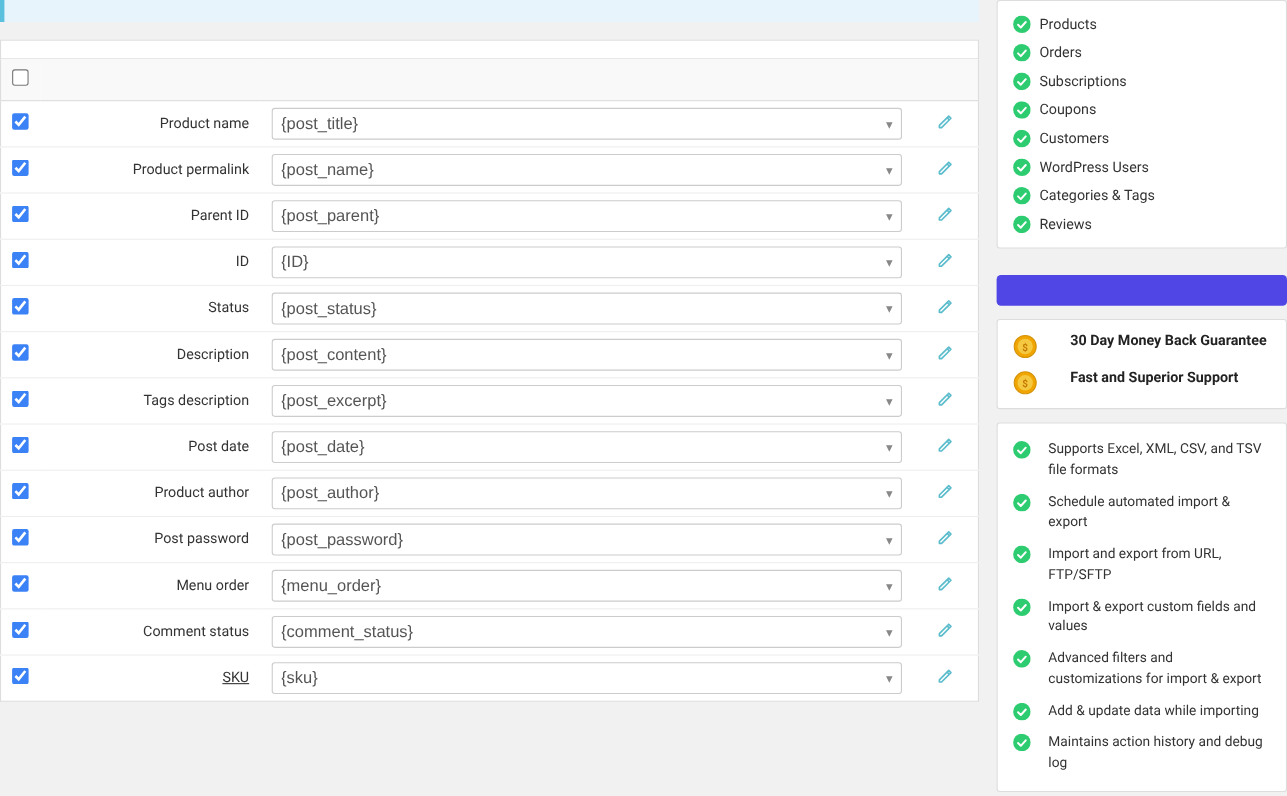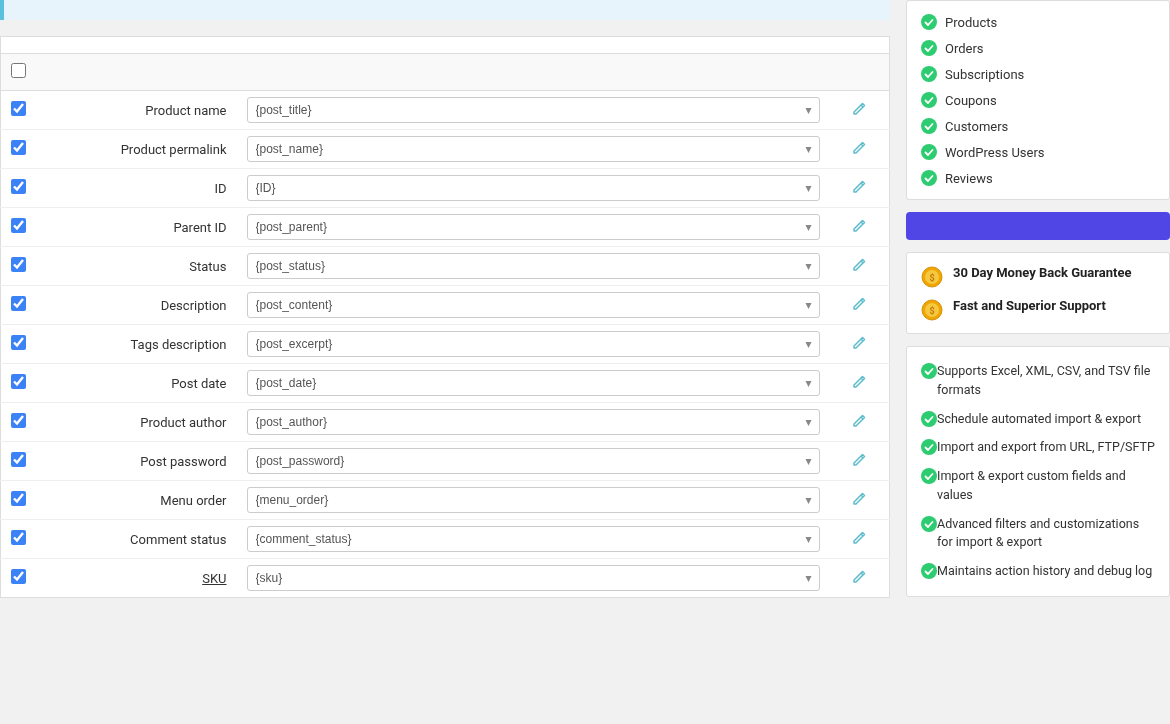--- a/index.html
+++ b/index.html
@@ -130,7 +130,7 @@
       background: #fff;
       border: 1px solid #ddd;
       border-radius: 3px;
-      margin-bottom: 12px;
+      margin-bottom: 24px;
       padding: 8px 0;
     }
     .sidebar-nav-item {

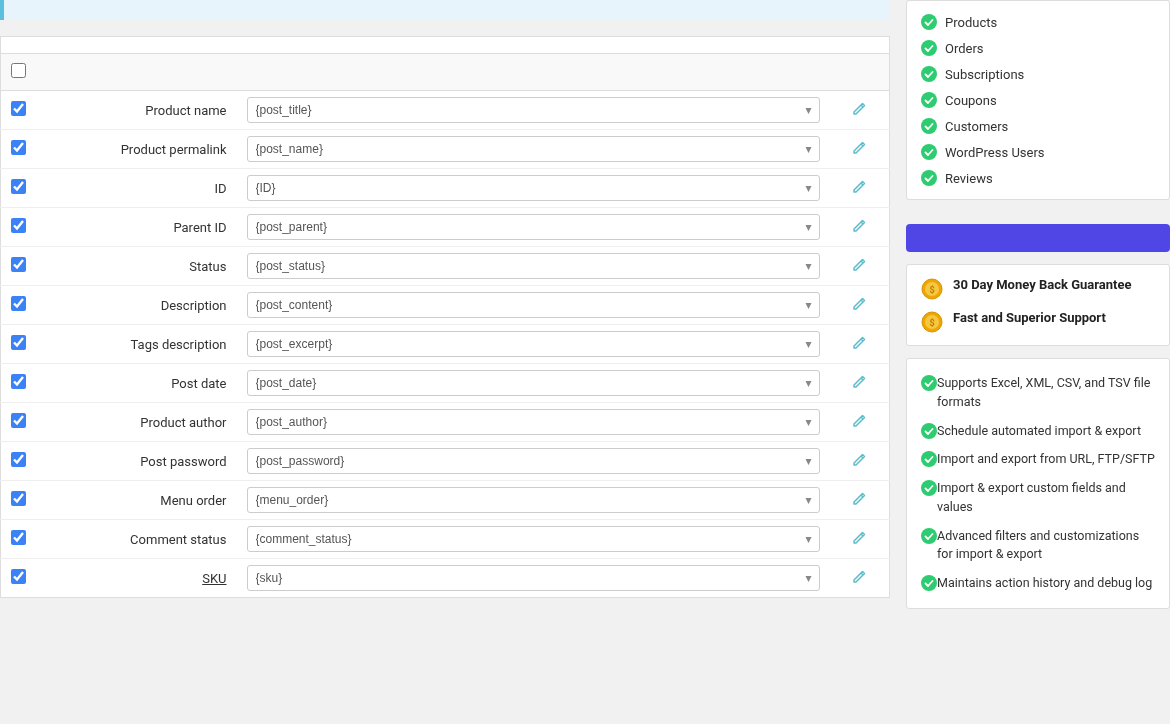--- a/index.html
+++ b/index.html
@@ -96,7 +96,7 @@
       border: 1px solid #ccc;
       border-radius: 3px;
       background: #fff;
-      font-size: 12px;
+      font-size: 15px;
       appearance: none;
       -webkit-appearance: none;
       cursor: pointer;

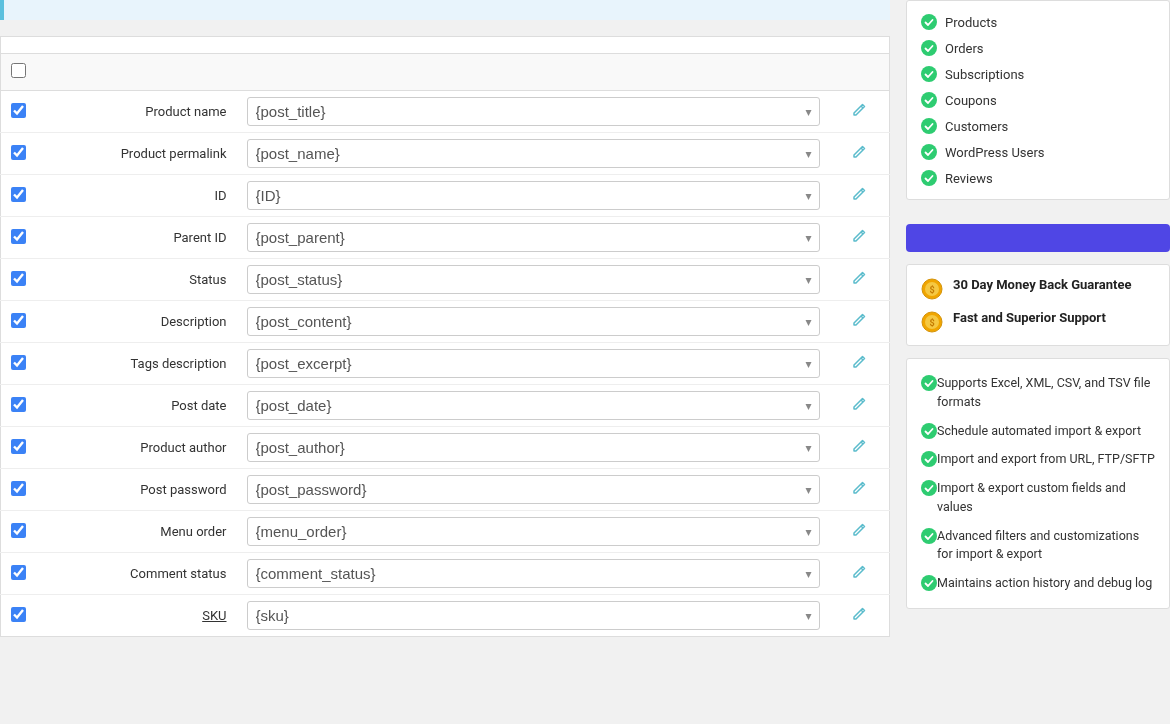--- a/index.html
+++ b/index.html
@@ -572,6 +572,13 @@
       <circle cx="8" cy="8" r="8" class="check-circle-green"></circle>
       <path d="M4.5 8.5l2.5 2.5 4.5-5" stroke="#fff" stroke-width="1.8" fill="none" stroke-linecap="round" stroke-linejoin="round"></path>
     </svg>
+    <span>Categories &amp; Tags</span>
+  </div>
+          <div class="sidebar-nav-item">
+    <svg class="check-icon" viewBox="0 0 16 16">
+      <circle cx="8" cy="8" r="8" class="check-circle-green"></circle>
+      <path d="M4.5 8.5l2.5 2.5 4.5-5" stroke="#fff" stroke-width="1.8" fill="none" stroke-linecap="round" stroke-linejoin="round"></path>
+    </svg>
     <span>Reviews</span>
   </div>
         </div>

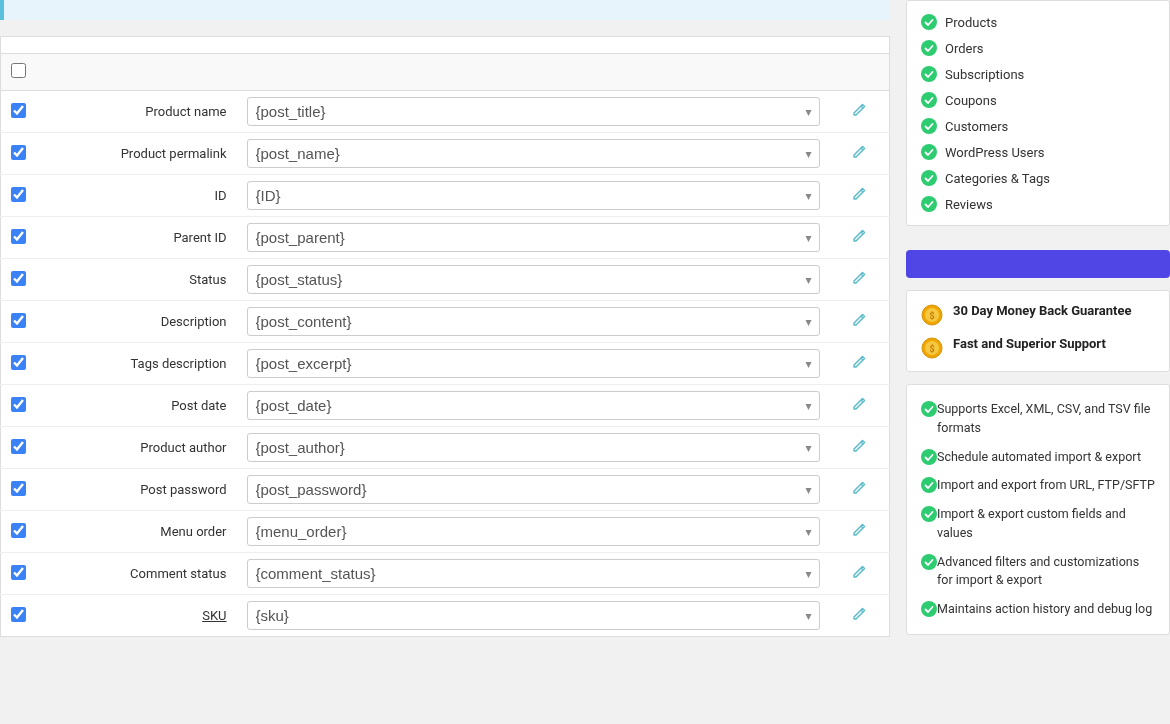--- a/index.html
+++ b/index.html
@@ -290,32 +290,32 @@
     <td class="col-check checkbox-cell">
       <input type="checkbox" checked="" style="">
     </td>
+    <td class="col-product">Parent ID</td>
+    <td class="col-file">
+      <div class="select-wrapper">
+        <select>
+          <option value="{post_parent}">{post_parent}</option>
+        </select>
+      </div>
+    </td>
+    <td class="col-transform" style="text-align:center;">
+      <span style="cursor:pointer;">
+        <svg class="pencil-svg" viewBox="0 0 16 16">
+          <path d="M11.5 2.5l2 2L5 13H3v-2L11.5 2.5z" stroke="#5bbccc" stroke-width="1.5" fill="none" stroke-linejoin="round"></path>
+          <path d="M10 4l2 2" stroke="#5bbccc" stroke-width="1.5" fill="none"></path>
+        </svg>
+      </span>
+    </td>
+  </tr>
+          <tr>
+    <td class="col-check checkbox-cell">
+      <input type="checkbox" checked="" style="">
+    </td>
     <td class="col-product">ID</td>
     <td class="col-file">
       <div class="select-wrapper">
         <select>
           <option value="{ID}">{ID}</option>
-        </select>
-      </div>
-    </td>
-    <td class="col-transform" style="text-align:center;">
-      <span style="cursor:pointer;">
-        <svg class="pencil-svg" viewBox="0 0 16 16">
-          <path d="M11.5 2.5l2 2L5 13H3v-2L11.5 2.5z" stroke="#5bbccc" stroke-width="1.5" fill="none" stroke-linejoin="round"></path>
-          <path d="M10 4l2 2" stroke="#5bbccc" stroke-width="1.5" fill="none"></path>
-        </svg>
-      </span>
-    </td>
-  </tr>
-          <tr>
-    <td class="col-check checkbox-cell">
-      <input type="checkbox" checked="" style="">
-    </td>
-    <td class="col-product">Parent ID</td>
-    <td class="col-file">
-      <div class="select-wrapper">
-        <select>
-          <option value="{post_parent}">{post_parent}</option>
         </select>
       </div>
     </td>

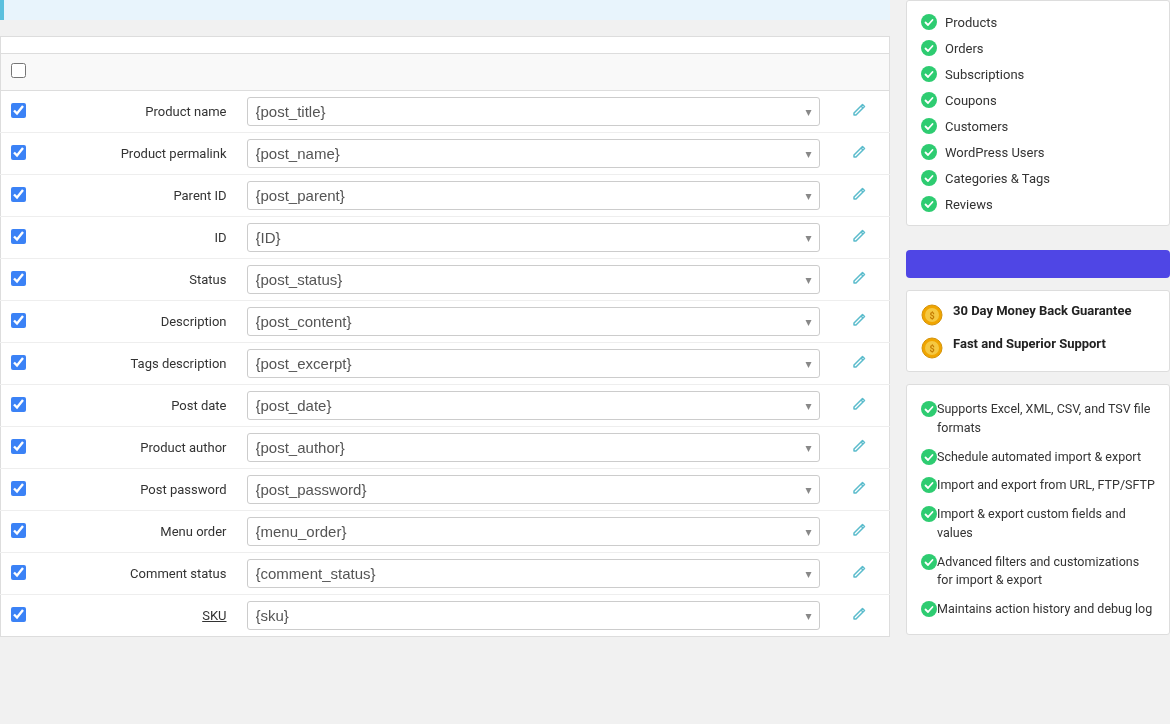--- a/index.html
+++ b/index.html
@@ -192,6 +192,7 @@
       font-size: 13px;
       font-weight: 700;
       color: #222;
+      margin-left: 20px;
     }
     .features-section {
       background: #fff;

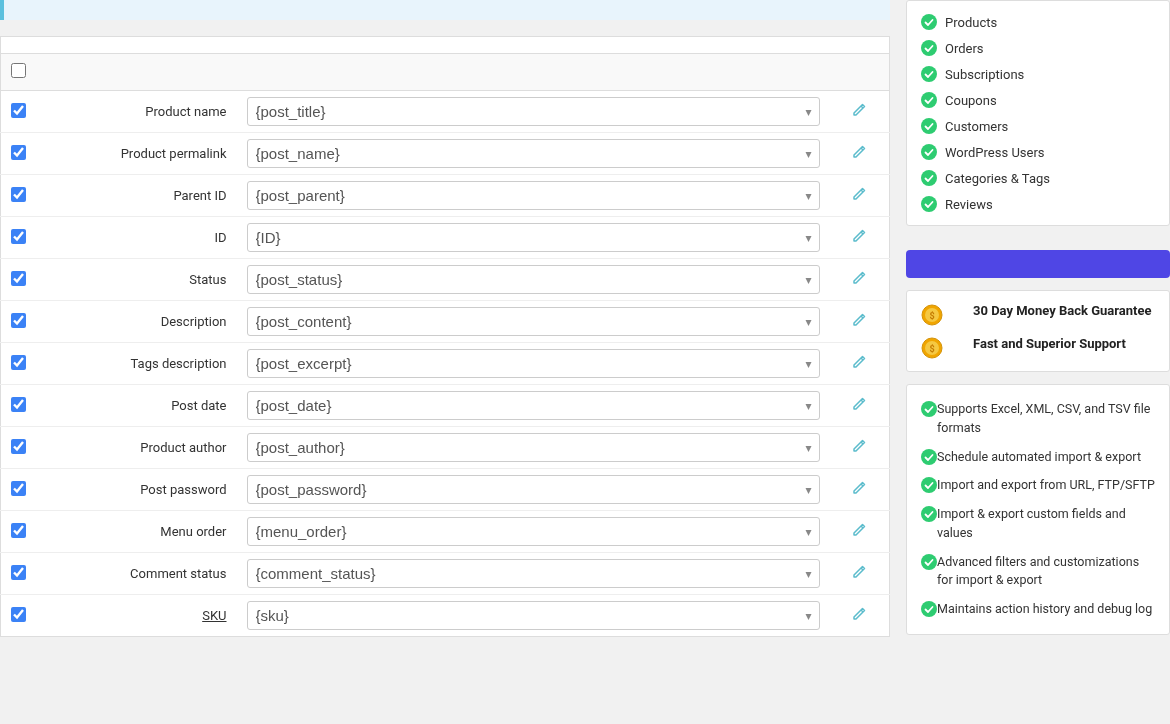--- a/index.html
+++ b/index.html
@@ -203,7 +203,7 @@
     .feature-item {
       display: flex;
       align-items: flex-start;
-      gap: 0;
+      gap: 16px;
       padding: 5px 0;
       font-size: 12.5px;
       color: #333;

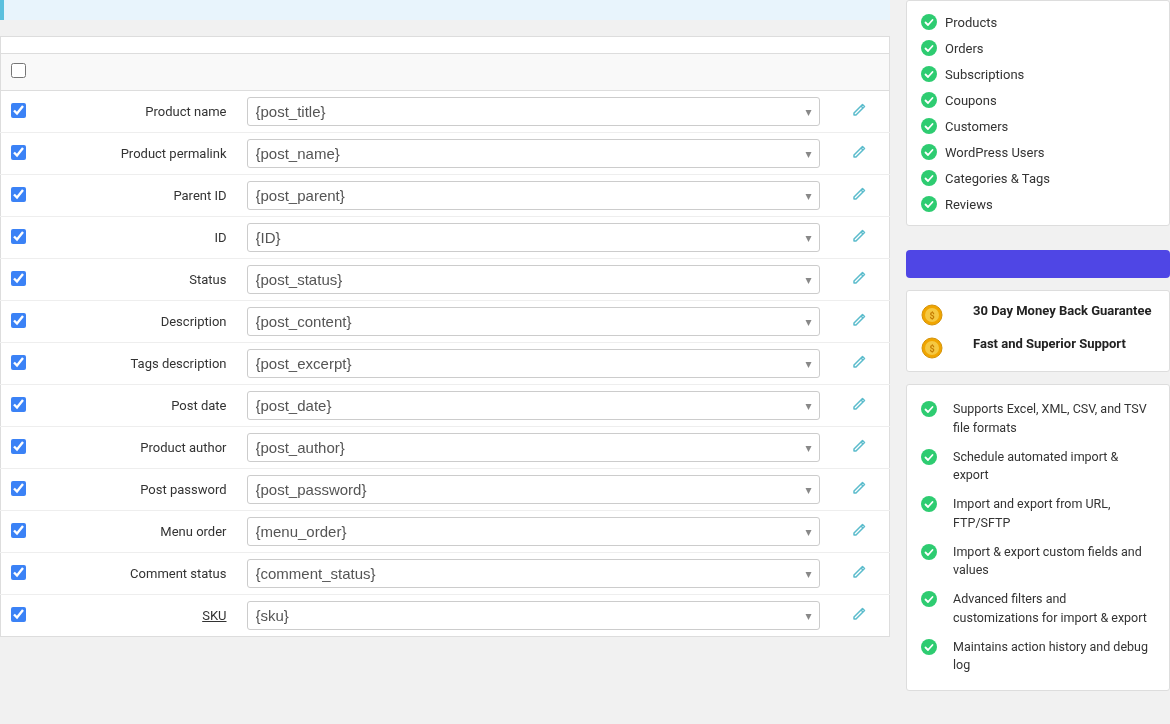--- a/index.html
+++ b/index.html
@@ -653,6 +653,13 @@
       <circle cx="8" cy="8" r="8" fill="#2ecc71"></circle>
       <path d="M4.5 8.5l2.5 2.5 4.5-5" stroke="#fff" stroke-width="1.8" fill="none" stroke-linecap="round" stroke-linejoin="round"></path>
     </svg>
+    <span>Add &amp; update data while importing</span>
+  </div>
+          <div class="feature-item">
+    <svg class="feature-check" viewBox="0 0 16 16">
+      <circle cx="8" cy="8" r="8" fill="#2ecc71"></circle>
+      <path d="M4.5 8.5l2.5 2.5 4.5-5" stroke="#fff" stroke-width="1.8" fill="none" stroke-linecap="round" stroke-linejoin="round"></path>
+    </svg>
     <span>Maintains action history and debug log</span>
   </div>
         </div>

